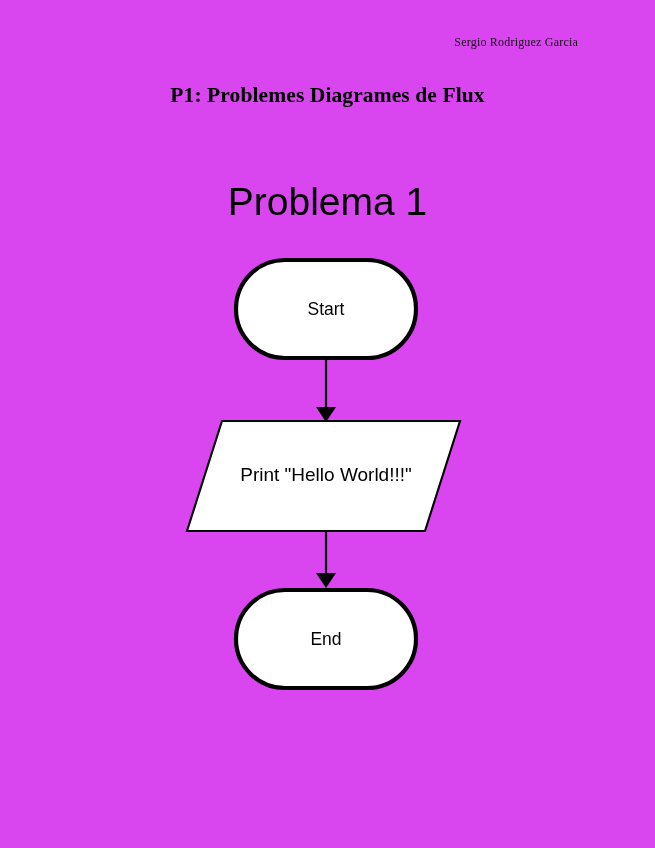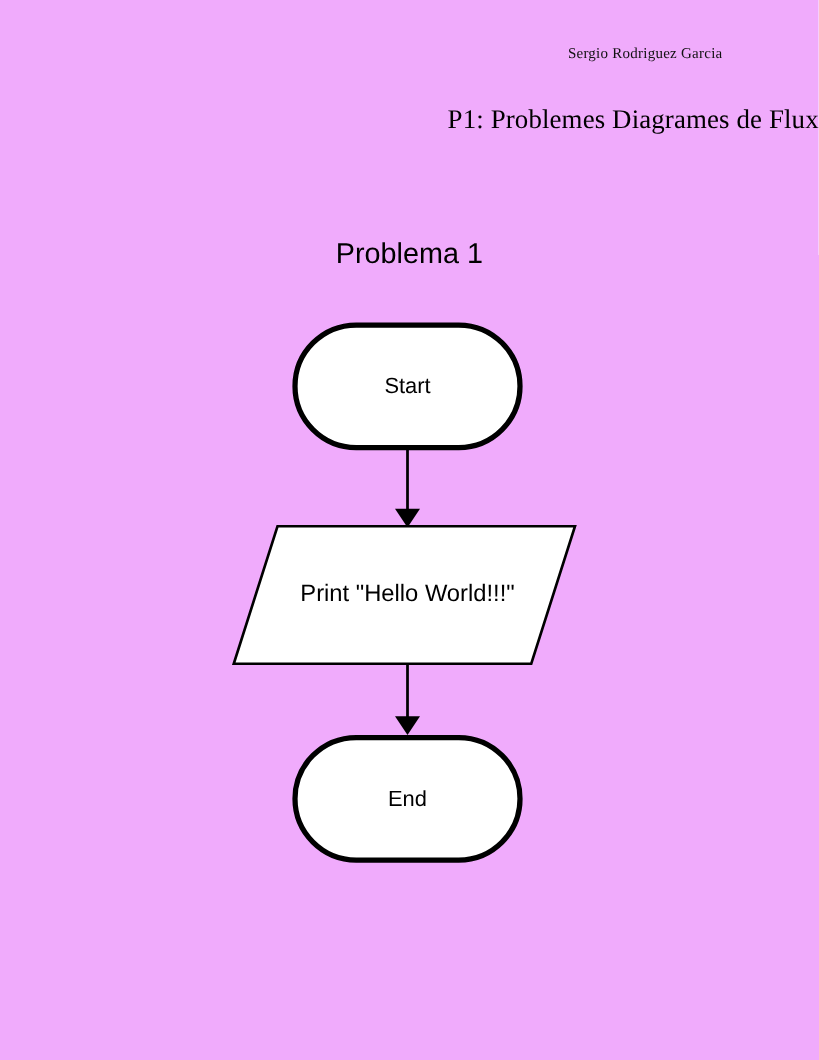--- a/index.html
+++ b/index.html
@@ -19,7 +19,7 @@
   .page {
     position: absolute;
     inset: 0;
-    background: #f0abfc;
+    background: #d946ef;
   }
 
   

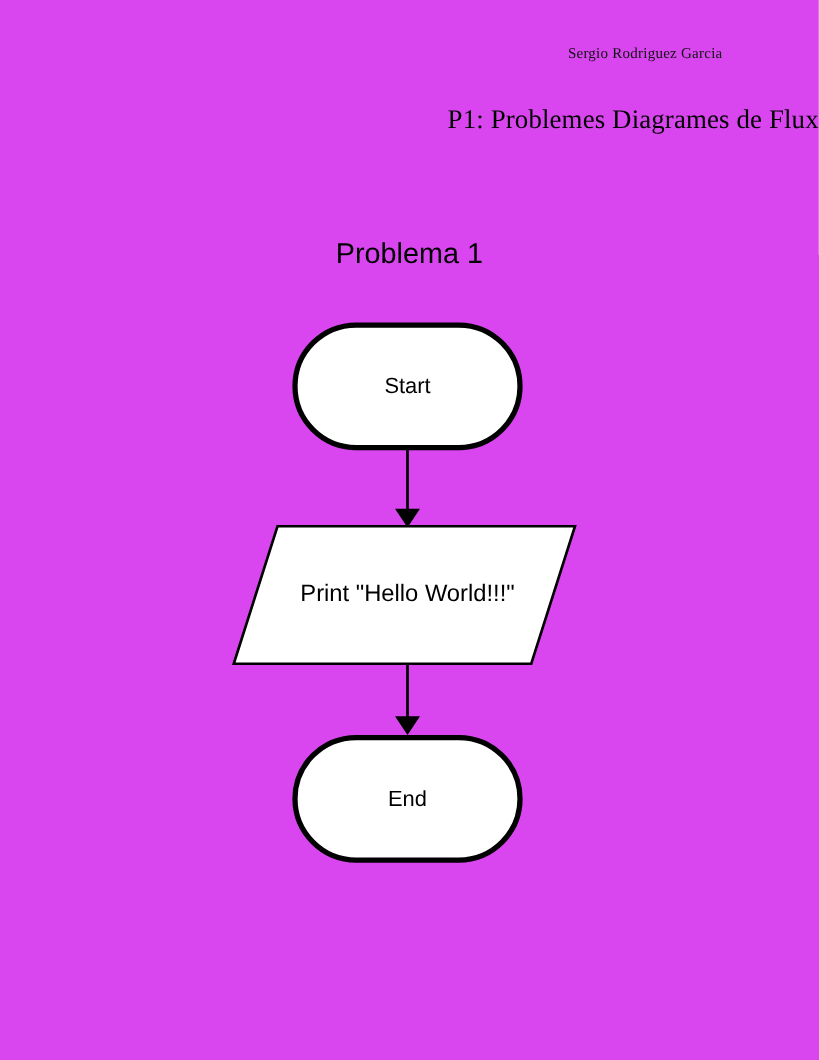--- a/index.html
+++ b/index.html
@@ -43,9 +43,9 @@
     top: 80px;
     left: 0;
     width: 655px;
-    text-align: right;
+    text-align: center;
     font-family: "Liberation Serif", serif;
-    font-weight: normal;
+    font-weight: bold;
     font-size: 21.5px;
     line-height: 30px;
     letter-spacing: 0.1px;

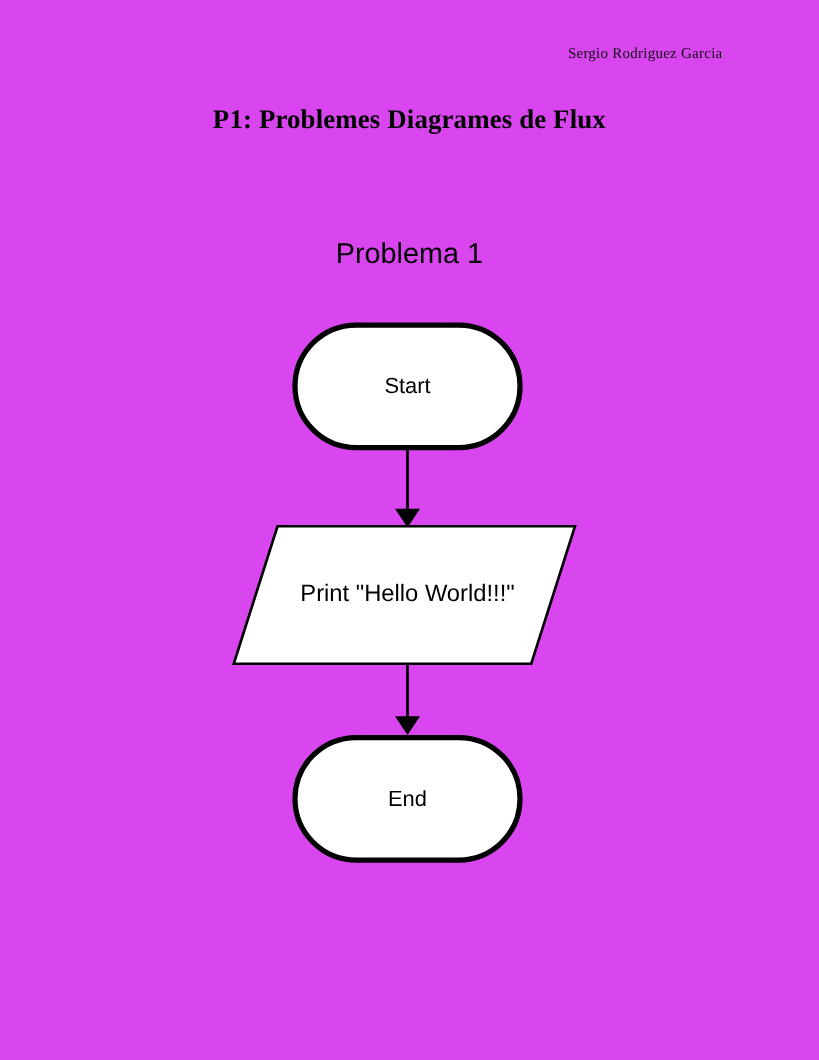--- a/index.html
+++ b/index.html
@@ -62,7 +62,7 @@
     text-align: center;
     font-family: "Liberation Sans", sans-serif;
     font-weight: normal;
-    font-size: 23px;
+    font-size: 39px;
     line-height: 38px;
     color: #000000;
     white-space: nowrap;

